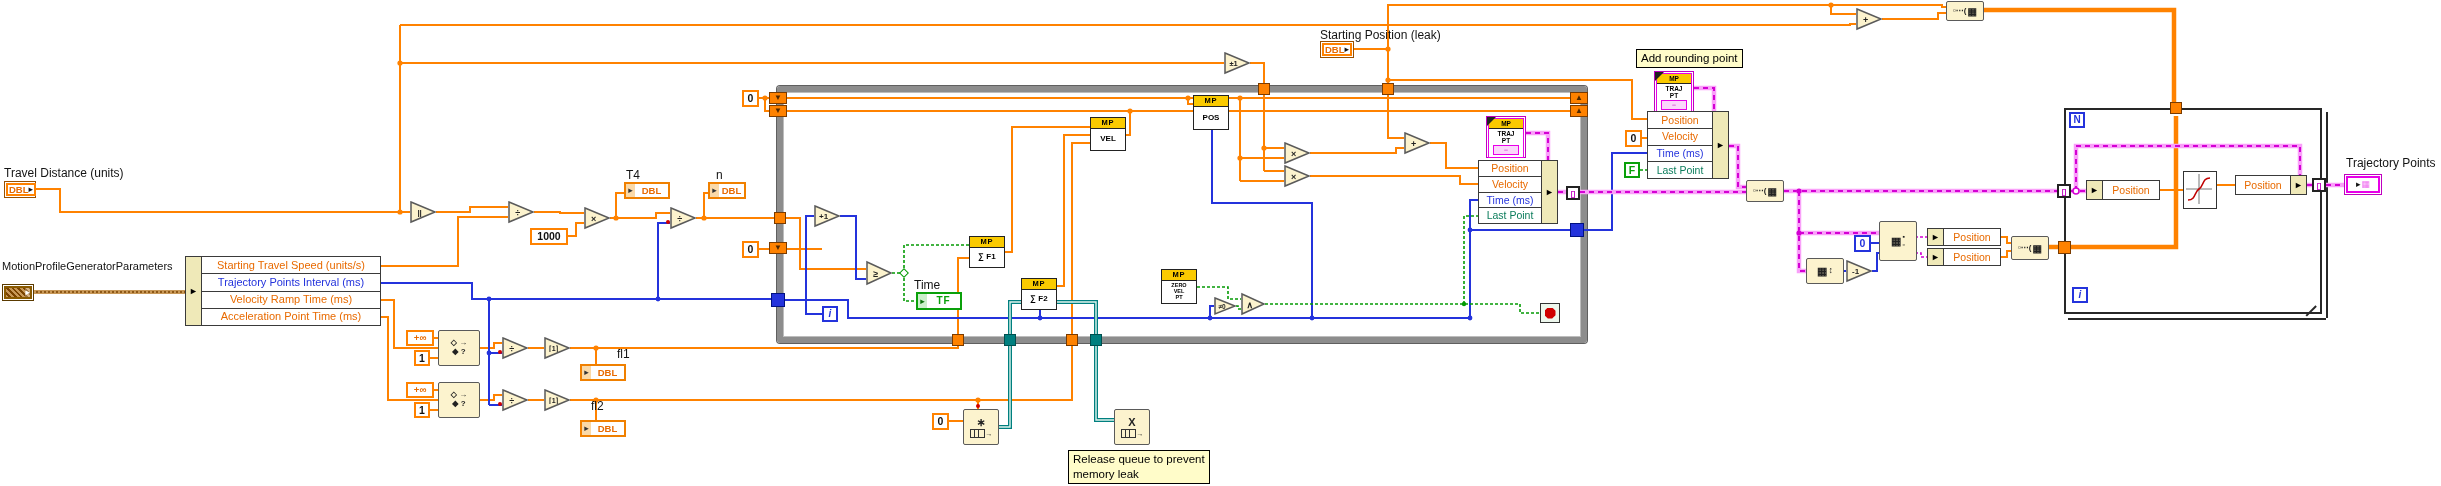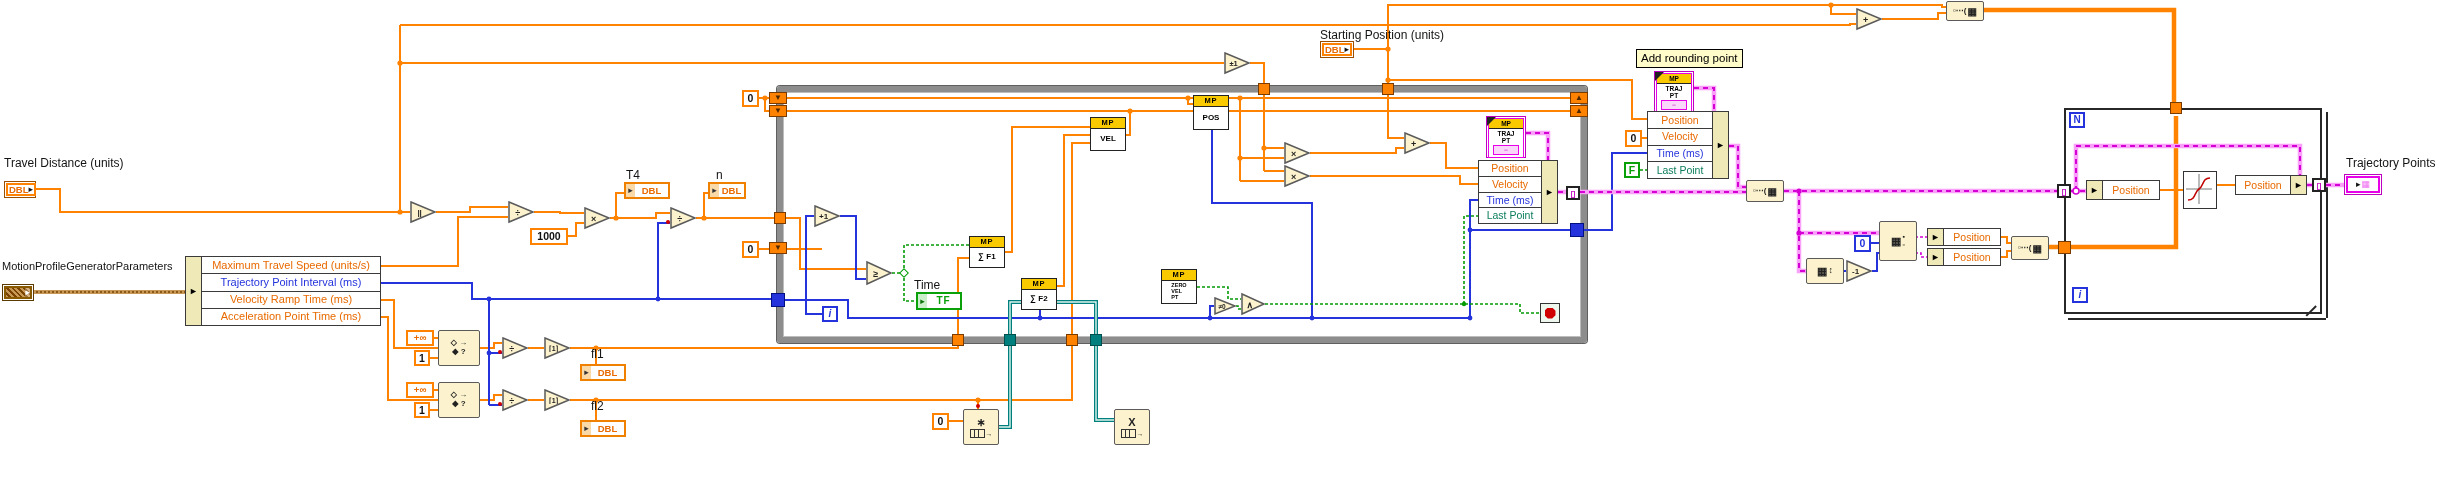--- a/index.html
+++ b/index.html
@@ -424,7 +424,7 @@
       <polygon points="1,1 25,11 1,21" fill="#FCF3CE" stroke="#5A5A5A" stroke-width="1.5"></polygon>
       <text x="9.62" y="11.5" text-anchor="middle" dominant-baseline="central" font-family="&quot;Liberation Sans&quot;,sans-serif" font-size="7.5" font-weight="bold" fill="#222">±1</text>
     </svg>
-    <div class="lbl ab" style="left: 1320px; top: 29px;">Starting Position (units)</div>
+    <div class="lbl ab" style="left: 1320px; top: 29px;">Starting Position (leak)</div>
     <div class="dblctl ab" style="left: 1320px; top: 41px; width: 34px; height: 17px;">
       <div class="in">
         <span class="t">DBL</span>

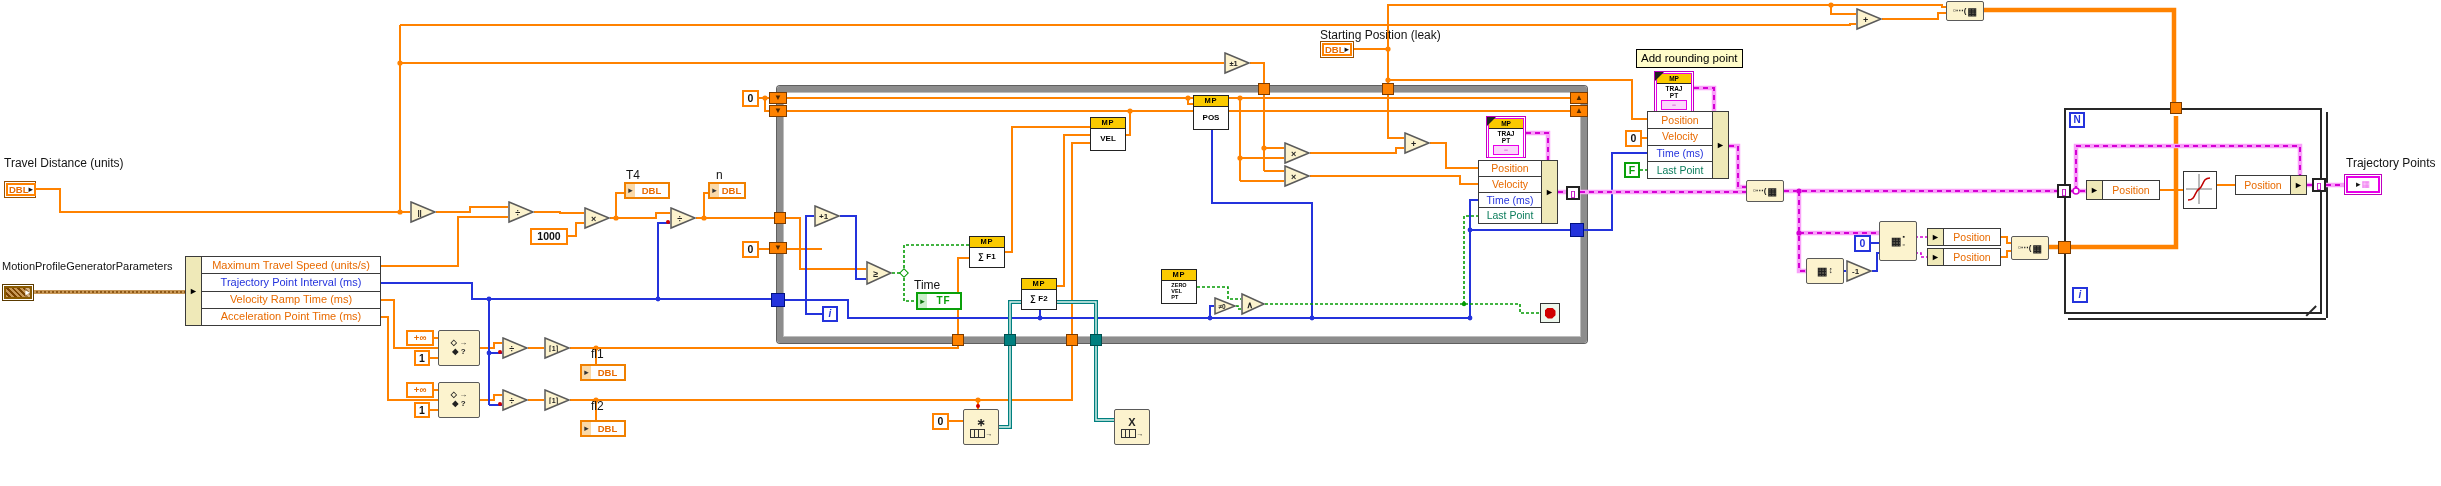--- a/index.html
+++ b/index.html
@@ -11,7 +11,7 @@
   .const{display:flex;align-items:center;justify-content:center;background:#fff;border:2px solid #FF8200;font:bold 10.5px/1 "Liberation Sans",sans-serif;color:#111;}
   .subvi{border:1.5px solid #222;background:#fff;display:flex;flex-direction:column;}
   .subvi .h{height:10px;background:#FACA00;border-bottom:1px solid #222;font:bold 7.5px/10px "Liberation Sans",sans-serif;text-align:center;color:#000;letter-spacing:1px;}
-  .subvi .b{flex:1;display:flex;align-items:center;justify-content:center;font:bold 8px/1.05 "Liberation Sans",sans-serif;text-align:left;white-space:pre-line;color:#000;}
+  .subvi .b{flex:1;display:flex;align-items:center;justify-content:center;font:bold 8px/1.05 "Liberation Sans",sans-serif;text-align:center;white-space:pre-line;color:#000;}
   .bundle{border:1px solid #3A3A3A;background:#fff;display:flex;}
   .rows{flex:1;display:flex;flex-direction:column;min-width:0;}
   .rows .r{flex:1;border-bottom:1px solid #3A3A3A;display:flex;align-items:center;justify-content:center;font:11px/1 "Liberation Sans",sans-serif;white-space:nowrap;background:#fff;overflow:hidden;}

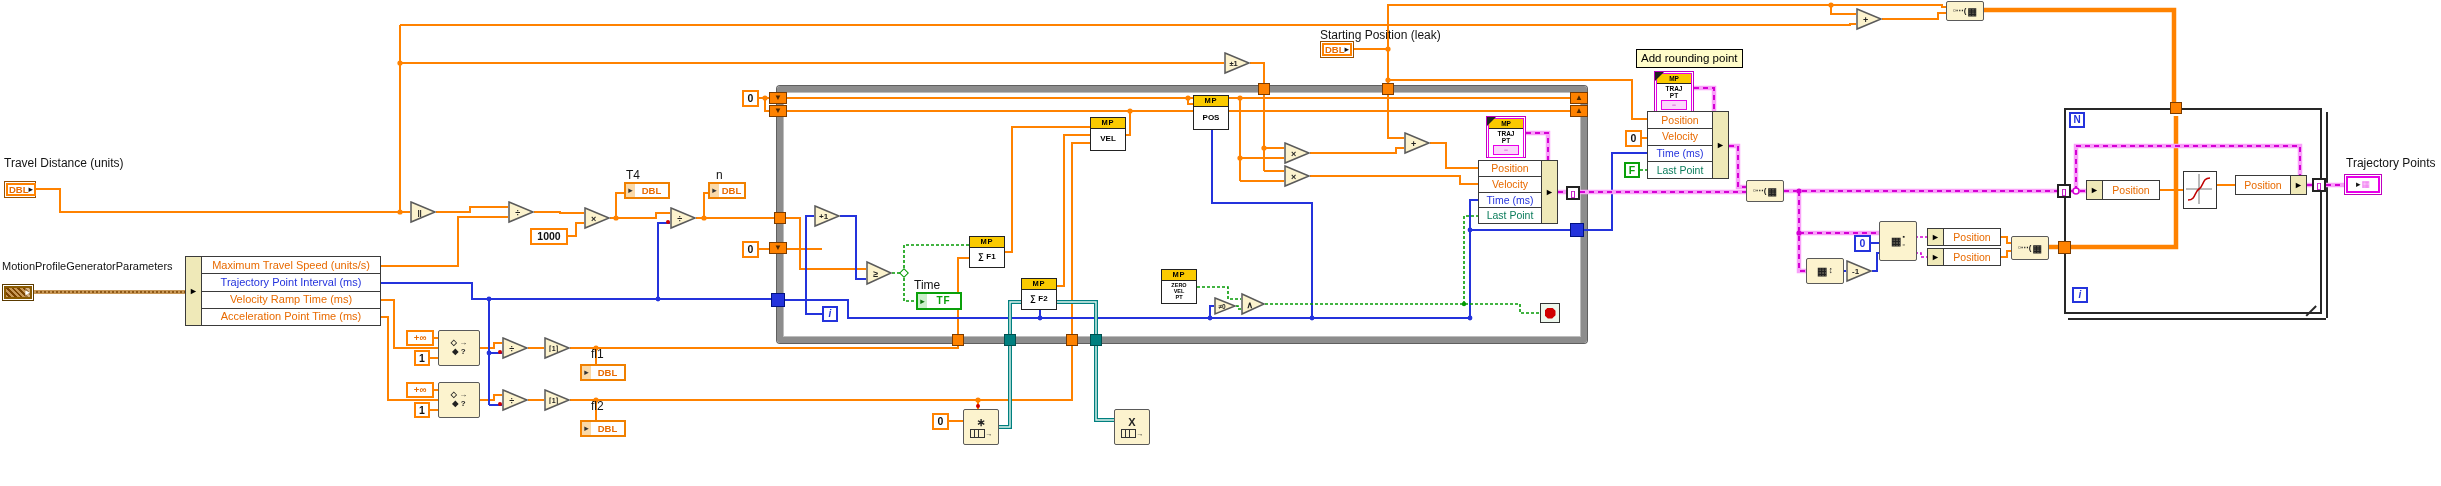--- a/index.html
+++ b/index.html
@@ -235,7 +235,7 @@
       <circle cx="978" cy="406" r="2" fill="#D00000"></circle>
       <circle cx="1212" cy="128" r="2" fill="#D00000"></circle>
     </svg>
-    <div class="lbl ab" style="left: 4px; top: 157px;">Travel Distance (units)</div>
+    <div class="lbl ab" style="left: 4px; top: 167px;">Travel Distance (units)</div>
     <div class="dblctl ab" style="left: 4px; top: 181px; width: 32px; height: 17px;">
       <div class="in">
         <span class="t">DBL</span>

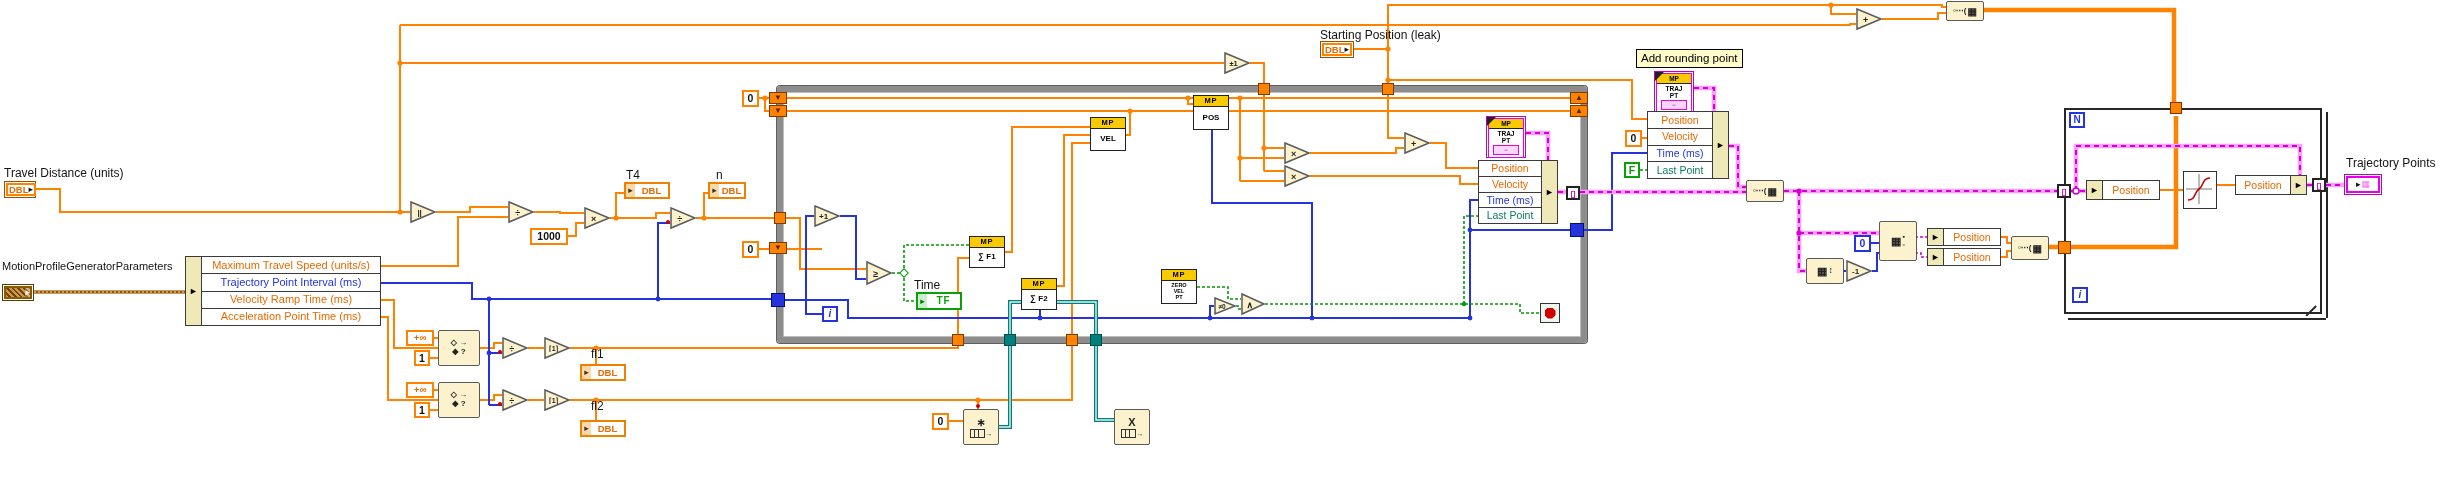--- a/index.html
+++ b/index.html
@@ -253,7 +253,7 @@
         <span>►</span>
       </div>
       <div class="rows">
-        <div class="r" style="color: rgb(232, 106, 0); font-size: 11px;">Maximum Travel Speed (units/s)</div>
+        <div class="r" style="color: rgb(232, 106, 0); font-size: 11px;">Starting Travel Speed (units/s)</div>
         <div class="r" style="color: rgb(36, 51, 220); font-size: 11px;">Trajectory Point Interval (ms)</div>
         <div class="r" style="color: rgb(232, 106, 0); font-size: 11px;">Velocity Ramp Time (ms)</div>
         <div class="r" style="color: rgb(232, 106, 0); font-size: 11px;">Acceleration Point Time (ms)</div>

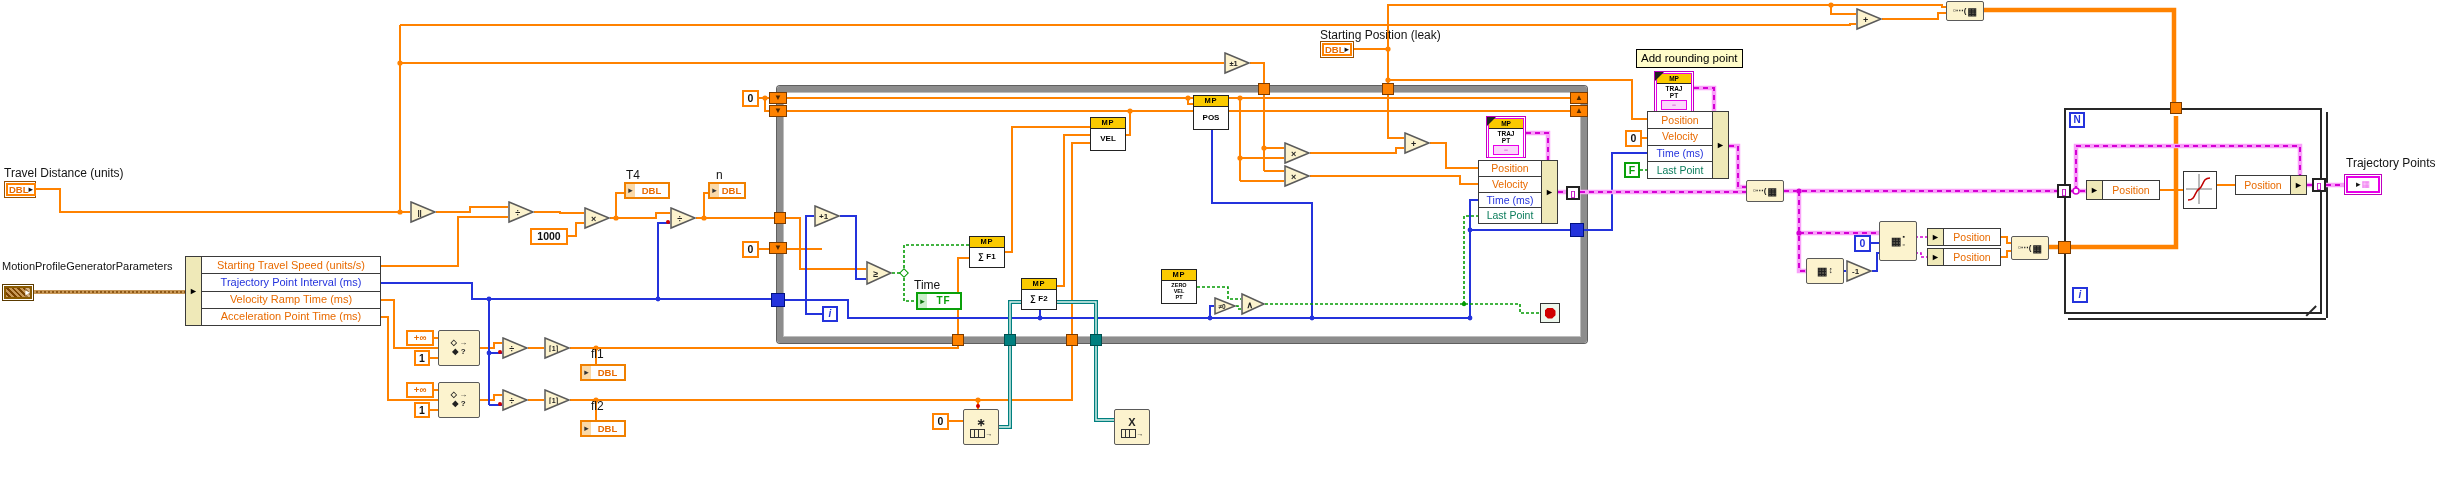--- a/index.html
+++ b/index.html
@@ -254,7 +254,7 @@
       </div>
       <div class="rows">
         <div class="r" style="color: rgb(232, 106, 0); font-size: 11px;">Starting Travel Speed (units/s)</div>
-        <div class="r" style="color: rgb(36, 51, 220); font-size: 11px;">Trajectory Point Interval (ms)</div>
+        <div class="r" style="color: rgb(36, 51, 220); font-size: 11px;">Trajectory Points Interval (ms)</div>
         <div class="r" style="color: rgb(232, 106, 0); font-size: 11px;">Velocity Ramp Time (ms)</div>
         <div class="r" style="color: rgb(232, 106, 0); font-size: 11px;">Acceleration Point Time (ms)</div>
       </div>

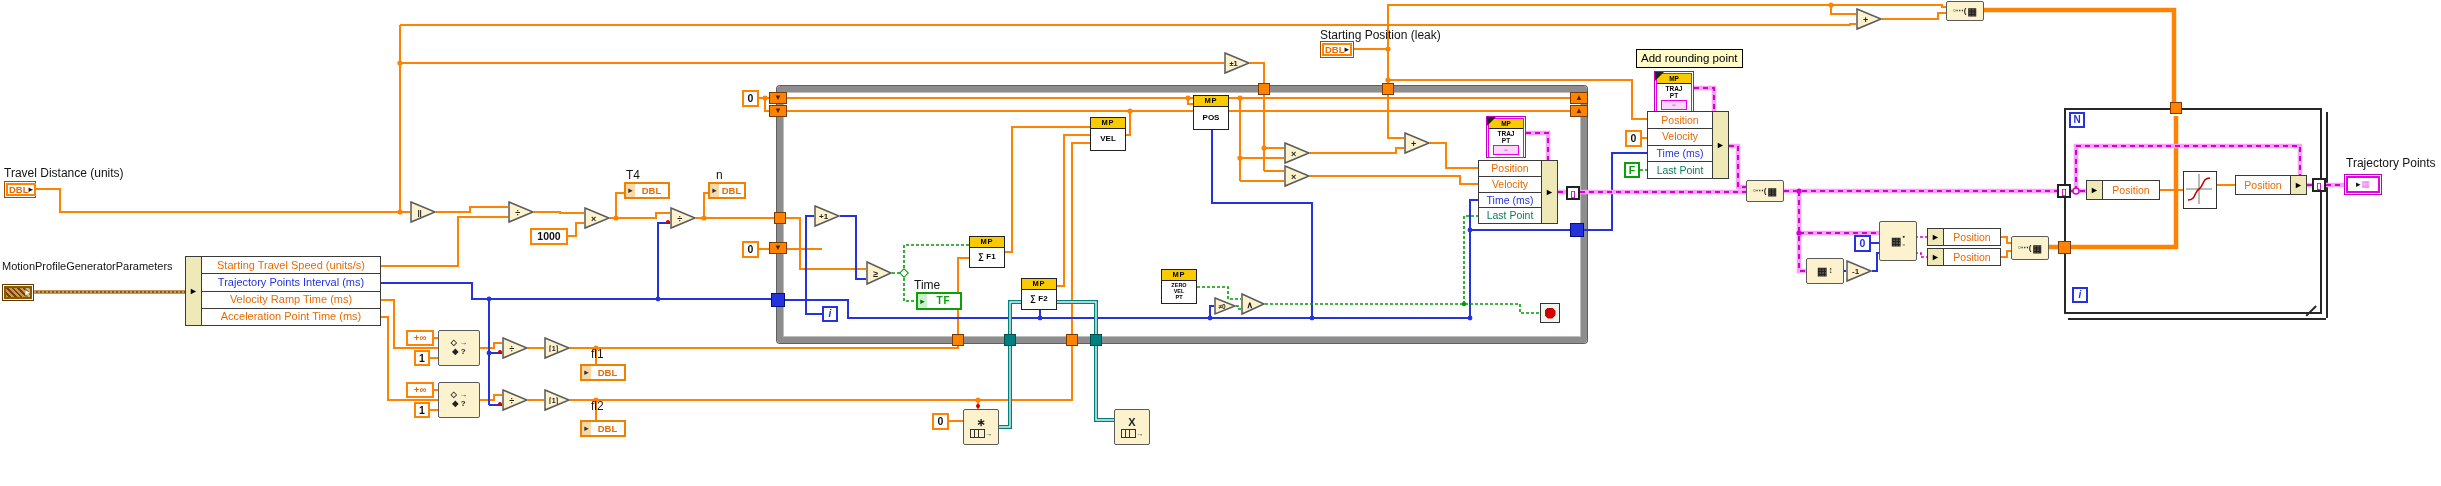--- a/index.html
+++ b/index.html
@@ -316,7 +316,7 @@
       <polygon points="1,1 25,11 1,21" fill="#FCF3CE" stroke="#5A5A5A" stroke-width="1.5"></polygon>
       <text x="9.62" y="11.5" text-anchor="middle" dominant-baseline="central" font-family="&quot;Liberation Sans&quot;,sans-serif" font-size="7" font-weight="bold" fill="#222">⌈1⌉</text>
     </svg>
-    <div class="lbl ab" style="left: 591px; top: 348px;">fl1</div>
+    <div class="lbl ab" style="left: 617px; top: 348px;">fl1</div>
     <div class="dblind ab" style="left: 580px; top: 364px; width: 46px; height: 17px;">
       <span class="a">▸</span>
       <span class="t">DBL</span>

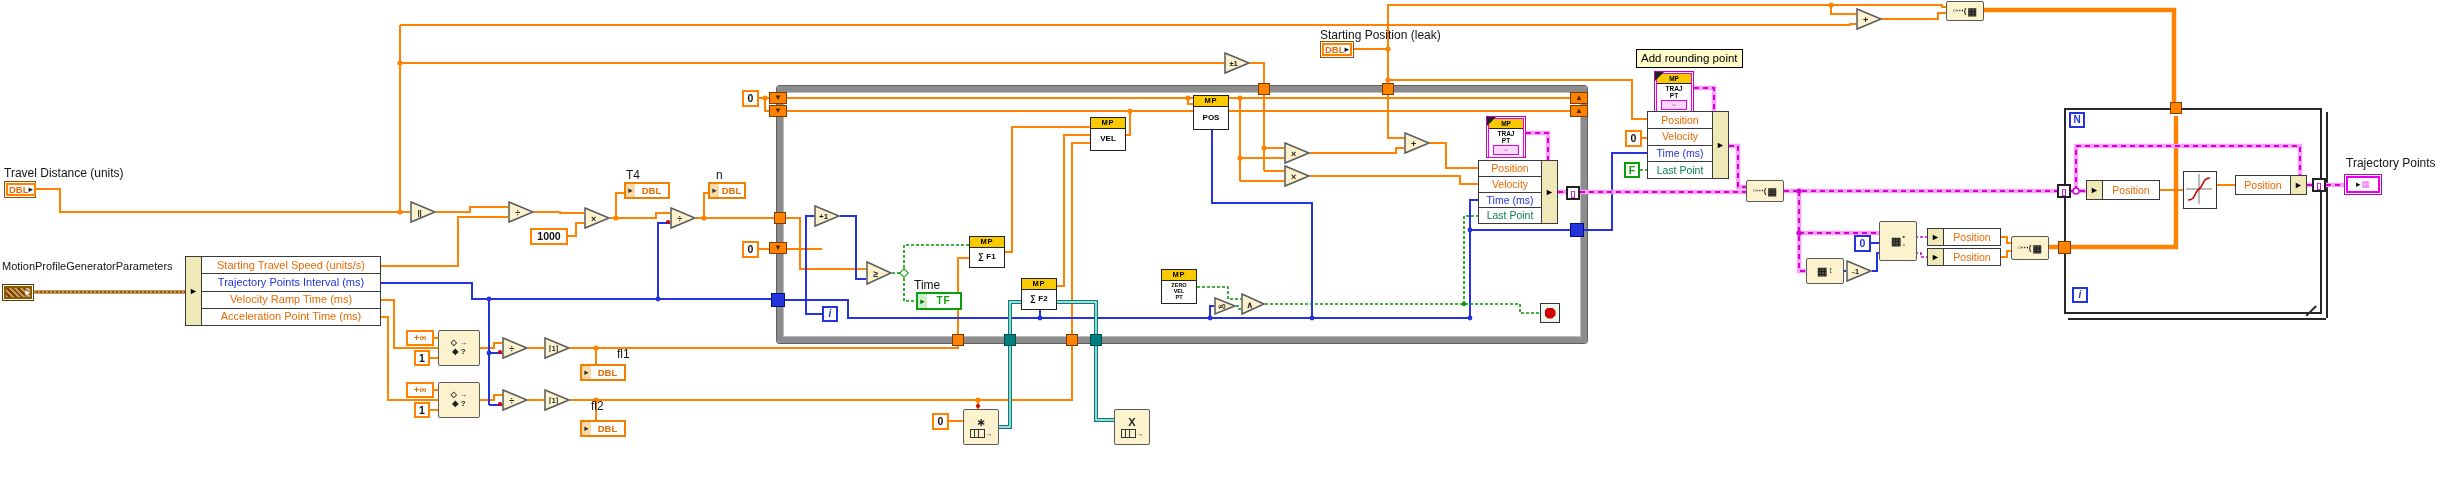--- a/index.html
+++ b/index.html
@@ -473,6 +473,8 @@
         <span class="qarrow">→</span>
       </div>
     </div>
+    <div class="sticky ab" style="left: 1068px; top: 450px;">Release queue to prevent
+memory leak</div>
     <svg class="ab tri" width="26" height="22" style="left: 1856px; top: 8px;">
       <polygon points="1,1 25,11 1,21" fill="#FCF3CE" stroke="#5A5A5A" stroke-width="1.5"></polygon>
       <text x="9.62" y="11.5" text-anchor="middle" dominant-baseline="central" font-family="&quot;Liberation Sans&quot;,sans-serif" font-size="9" font-weight="bold" fill="#222">+</text>

